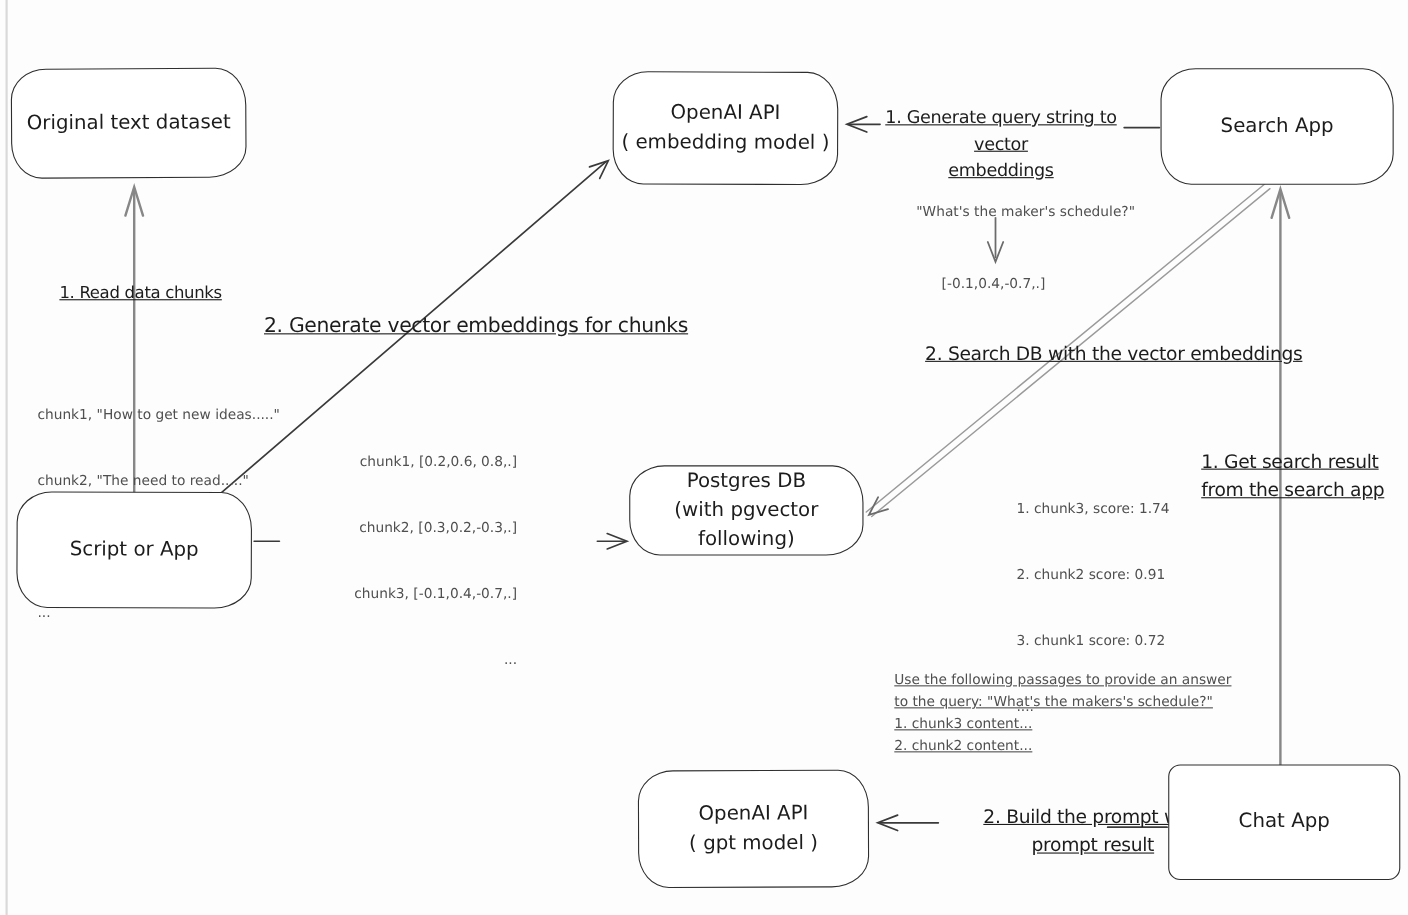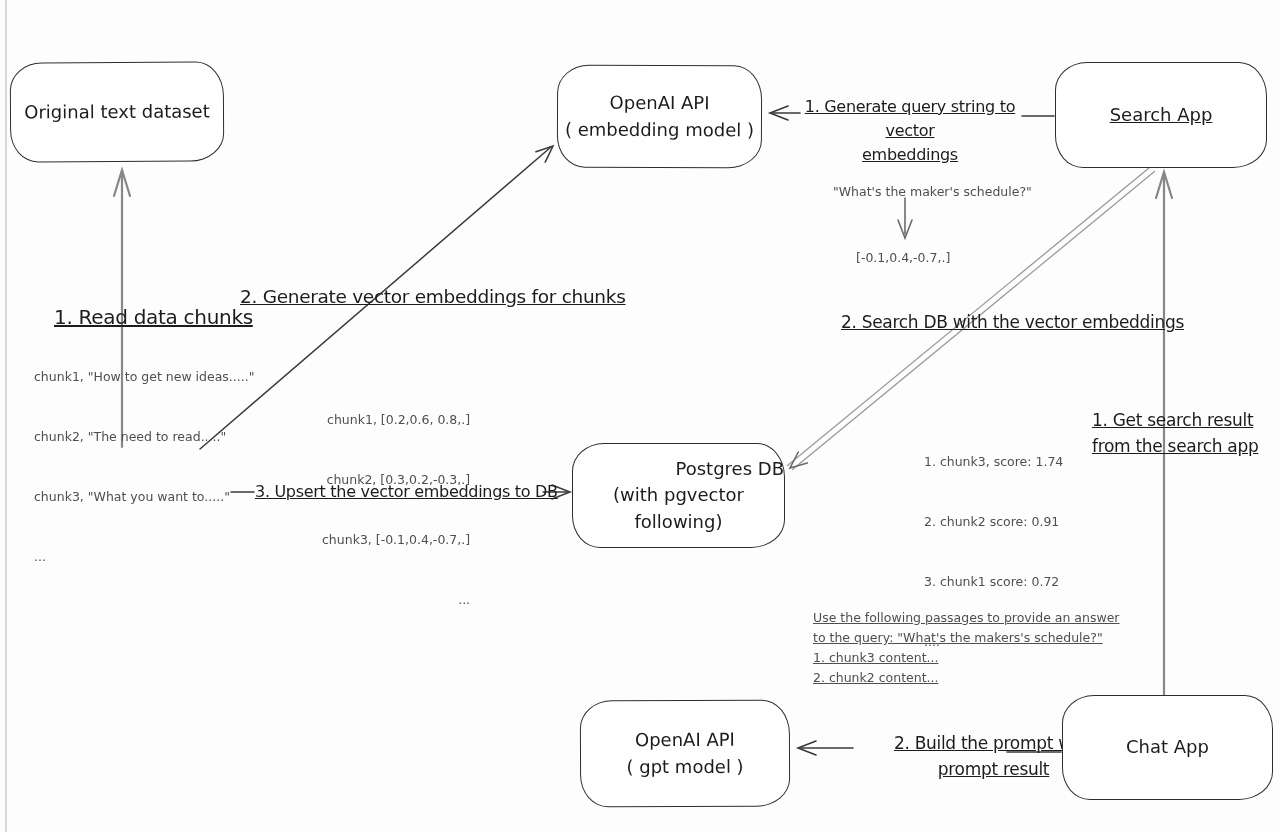--- a/index.html
+++ b/index.html
@@ -20,7 +20,7 @@
   }
   .node-original  { left:10px;   top:62px;  width:214px; height:100px; transform:rotate(-0.3deg); }
   .node-embedding { left:557px;  top:65px;  width:205px; height:103px; transform:rotate(0.2deg); }
-  .node-search    { left:1055px; top:62px;  width:212px; height:106px;text-decoration:underline; }
+  .node-search    { left:1055px; top:62px;  width:212px; height:106px; }
   .node-script    { left:15px;   top:447px; width:214px; height:106px; transform:rotate(0.2deg); }
   .node-postgres  { left:572px;  top:443px; width:213px; height:105px;align-items:flex-end; }
   .node-gpt       { left:580px;  top:700px; width:210px; height:107px; transform:rotate(-0.2deg); }

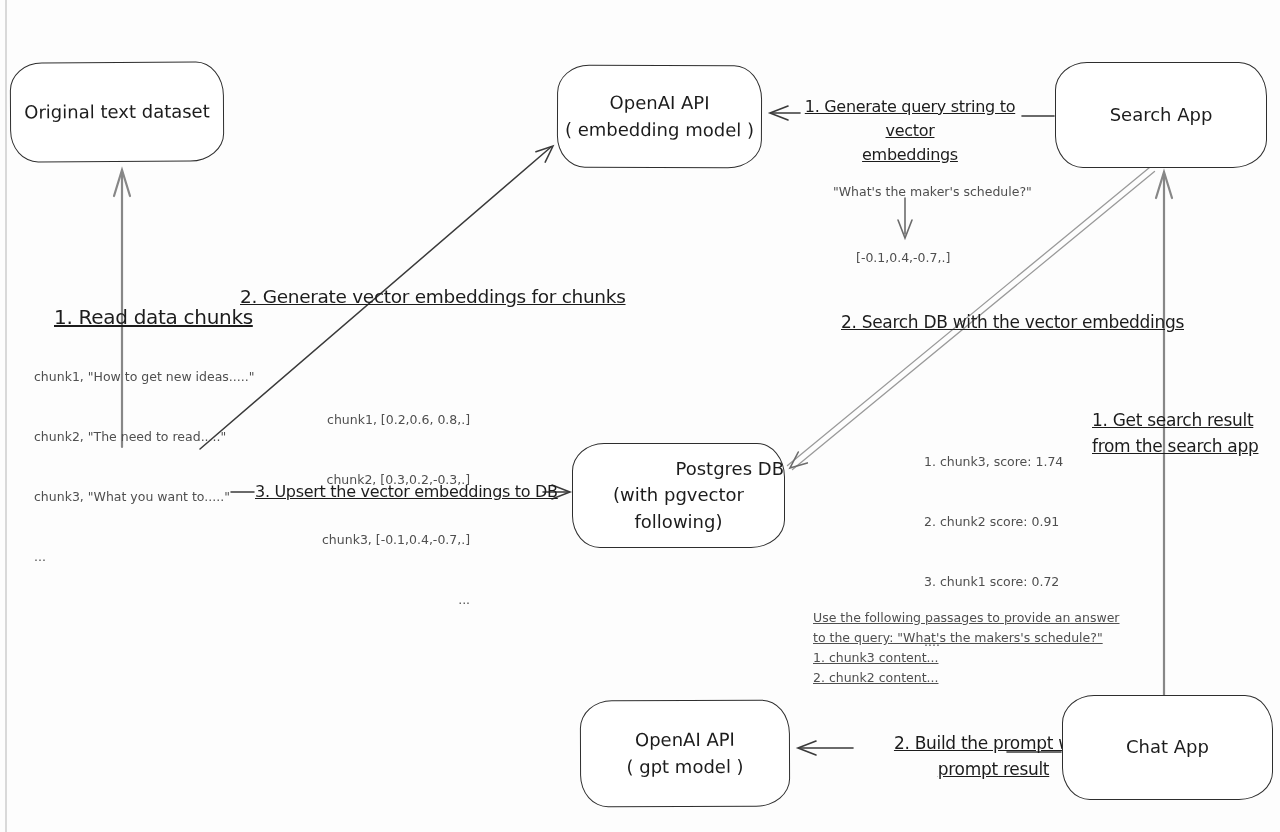--- a/index.html
+++ b/index.html
@@ -27,7 +27,7 @@
   .node-chat      { left:1062px; top:695px; width:211px; height:105px; }
 
   .lbl { position:absolute; font-size:17px; color:#1c1c1c; letter-spacing:-0.3px; white-space:nowrap;text-decoration:underline; }
-  .lbl-read    { left:54px;  top:257px; font-size:20px;margin-top:48px; }
+  .lbl-read    { left:54px;  top:257px; font-size:15px; }
   .lbl-gen     { left:240px; top:286px; font-size:18.5px; }
   .lbl-upsert  { left:255px; top:482px; font-size:16px; }
   .lbl-querygen{ left:785px; top:95px;  width:250px; font-size:16px; text-align:center; white-space:normal; line-height:1.5; }

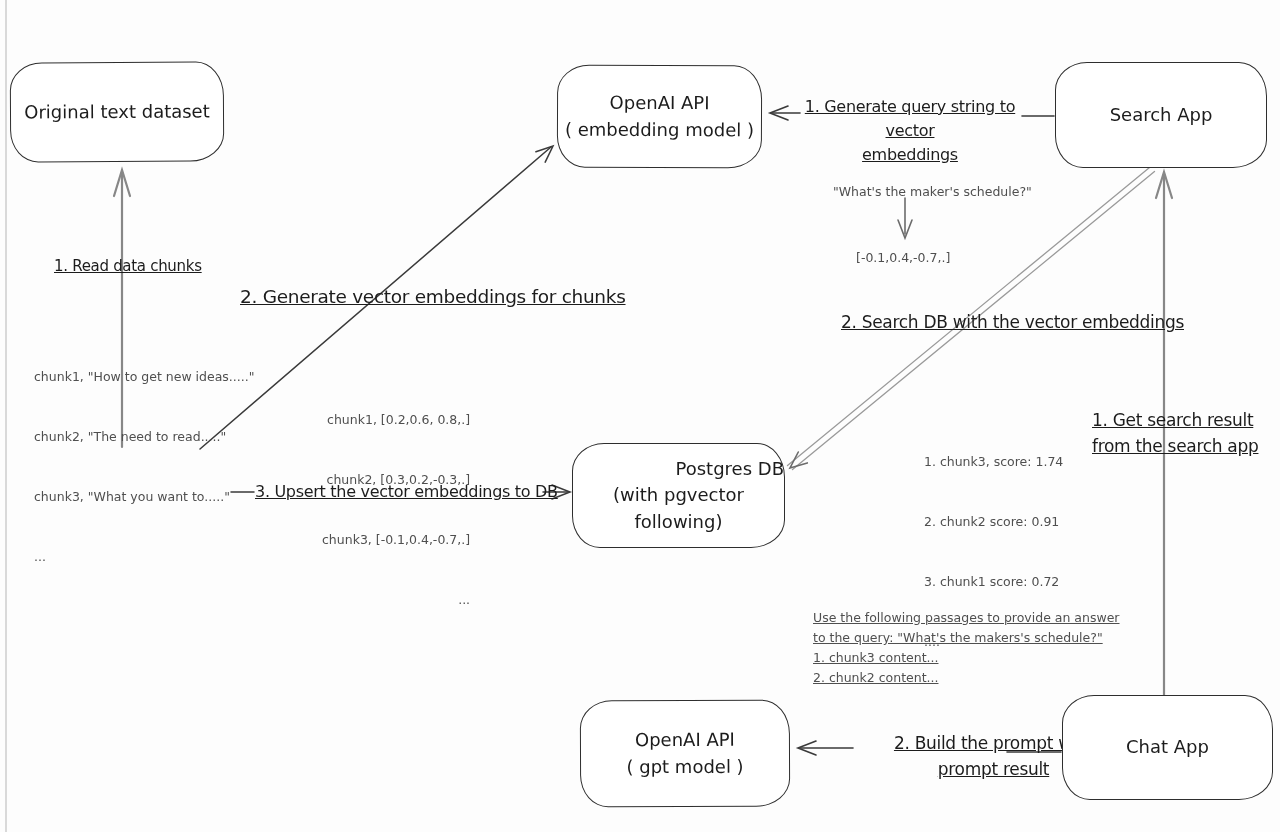--- a/index.html
+++ b/index.html
@@ -22,7 +22,7 @@
   .node-embedding { left:557px;  top:65px;  width:205px; height:103px; transform:rotate(0.2deg); }
   .node-search    { left:1055px; top:62px;  width:212px; height:106px; }
   .node-script    { left:15px;   top:447px; width:214px; height:106px; transform:rotate(0.2deg); }
-  .node-postgres  { left:572px;  top:443px; width:213px; height:105px;align-items:flex-end; }
+  .node-postgres  { left:572px;  top:423px; width:213px; height:82px; }
   .node-gpt       { left:580px;  top:700px; width:210px; height:107px; transform:rotate(-0.2deg); }
   .node-chat      { left:1062px; top:695px; width:211px; height:105px; }
 

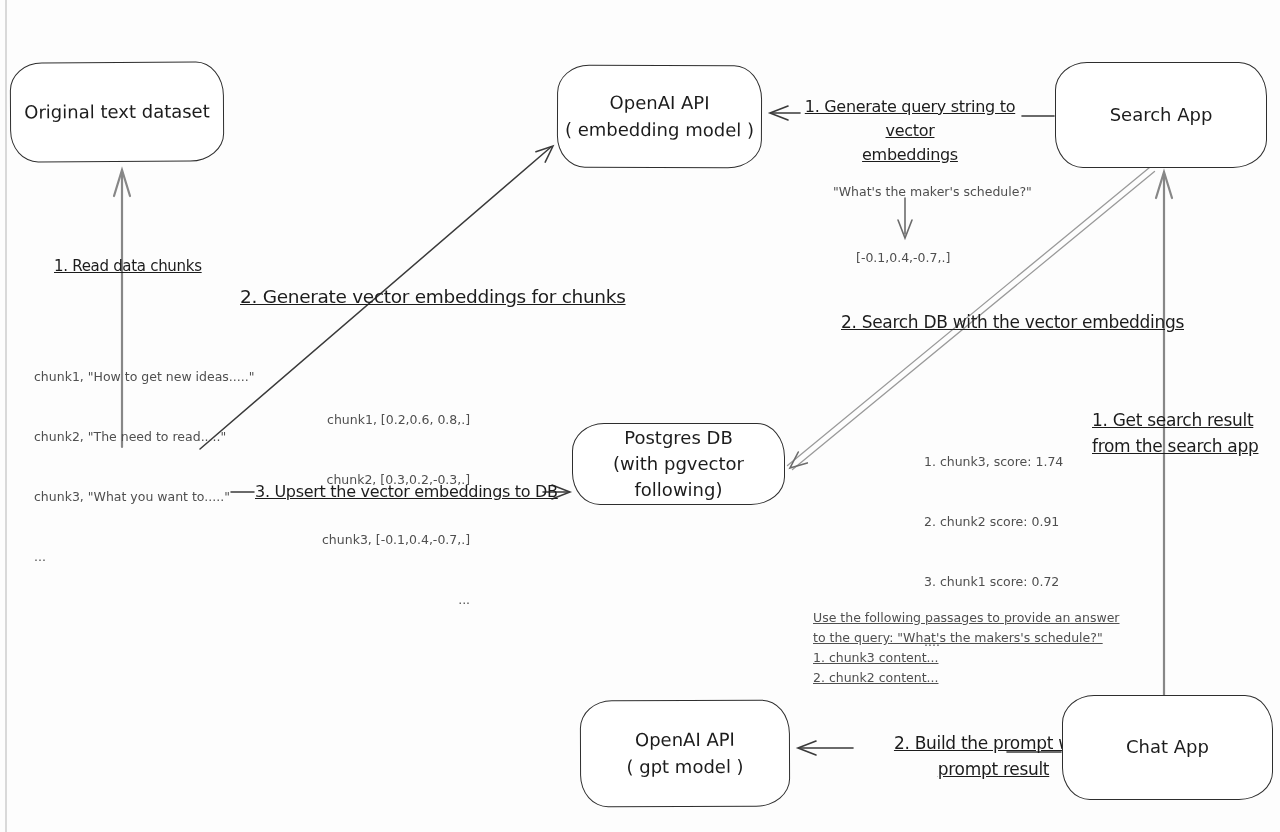--- a/index.html
+++ b/index.html
@@ -163,6 +163,9 @@
     <div>Search App</div>
   </div>
 
+  <div class="node node-script">
+    <div>Script or App</div>
+  </div>
 
   <div class="node node-postgres">
     <div>Postgres DB</div>

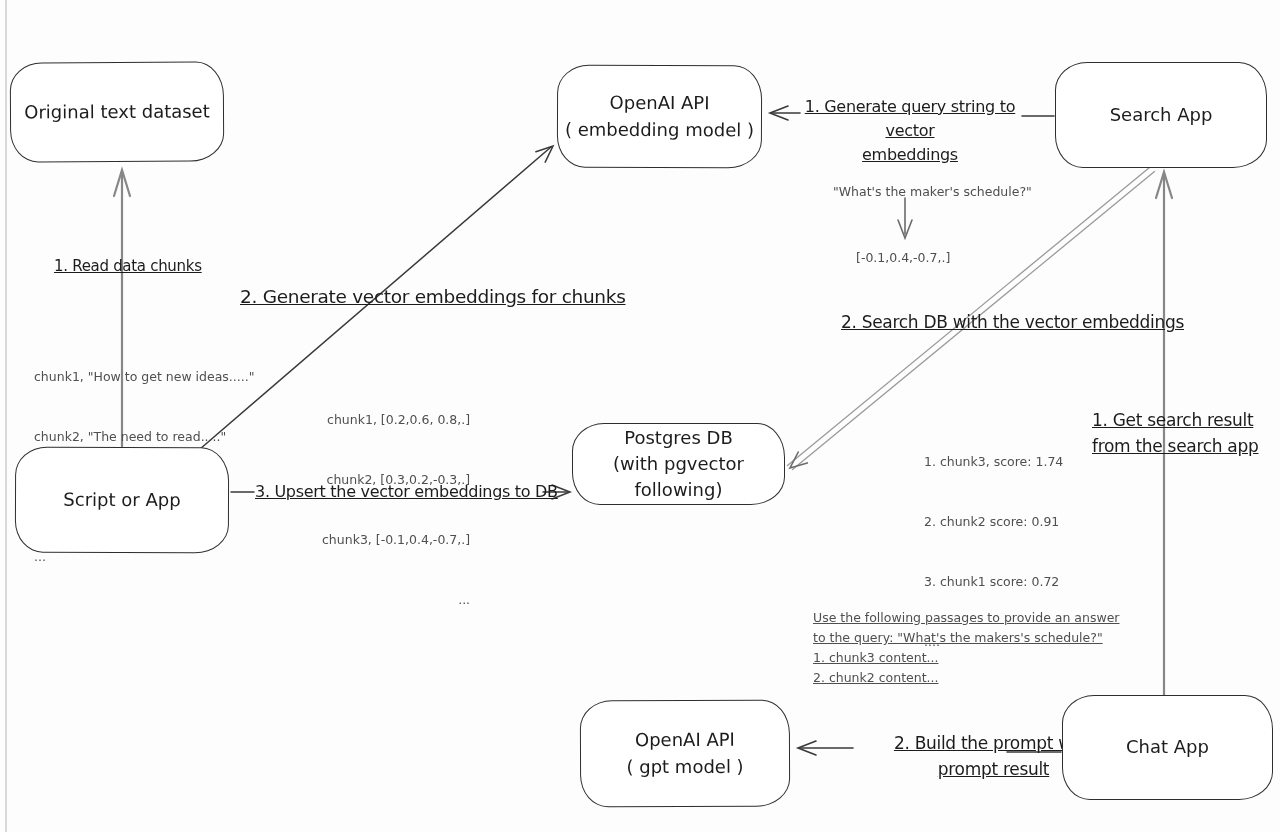--- a/index.html
+++ b/index.html
@@ -131,7 +131,6 @@
 
   <div class="lbl lbl-read">1. Read data chunks</div>
   <div class="lbl lbl-gen">2. Generate vector embeddings for chunks</div>
-  <div class="lbl lbl-upsert">3. Upsert the vector embeddings  to DB</div>
 
   <div class="lbl lbl-querygen">
     <div>1. Generate query string to vector</div>

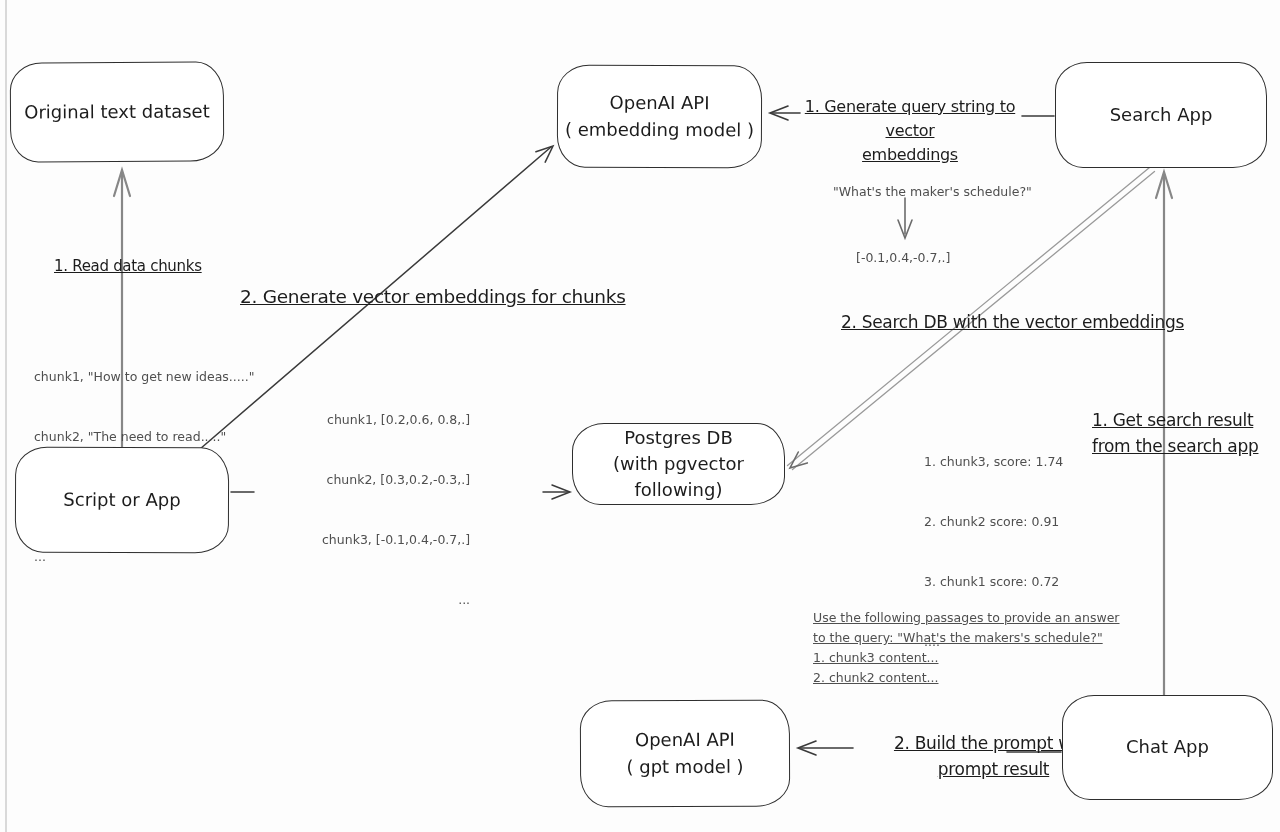--- a/index.html
+++ b/index.html
@@ -24,7 +24,7 @@
   .node-script    { left:15px;   top:447px; width:214px; height:106px; transform:rotate(0.2deg); }
   .node-postgres  { left:572px;  top:423px; width:213px; height:82px; }
   .node-gpt       { left:580px;  top:700px; width:210px; height:107px; transform:rotate(-0.2deg); }
-  .node-chat      { left:1062px; top:695px; width:211px; height:105px; }
+  .node-chat      { left:1062px; top:695px; width:211px; height:105px;border-radius:11px; }
 
   .lbl { position:absolute; font-size:17px; color:#1c1c1c; letter-spacing:-0.3px; white-space:nowrap;text-decoration:underline; }
   .lbl-read    { left:54px;  top:257px; font-size:15px; }

